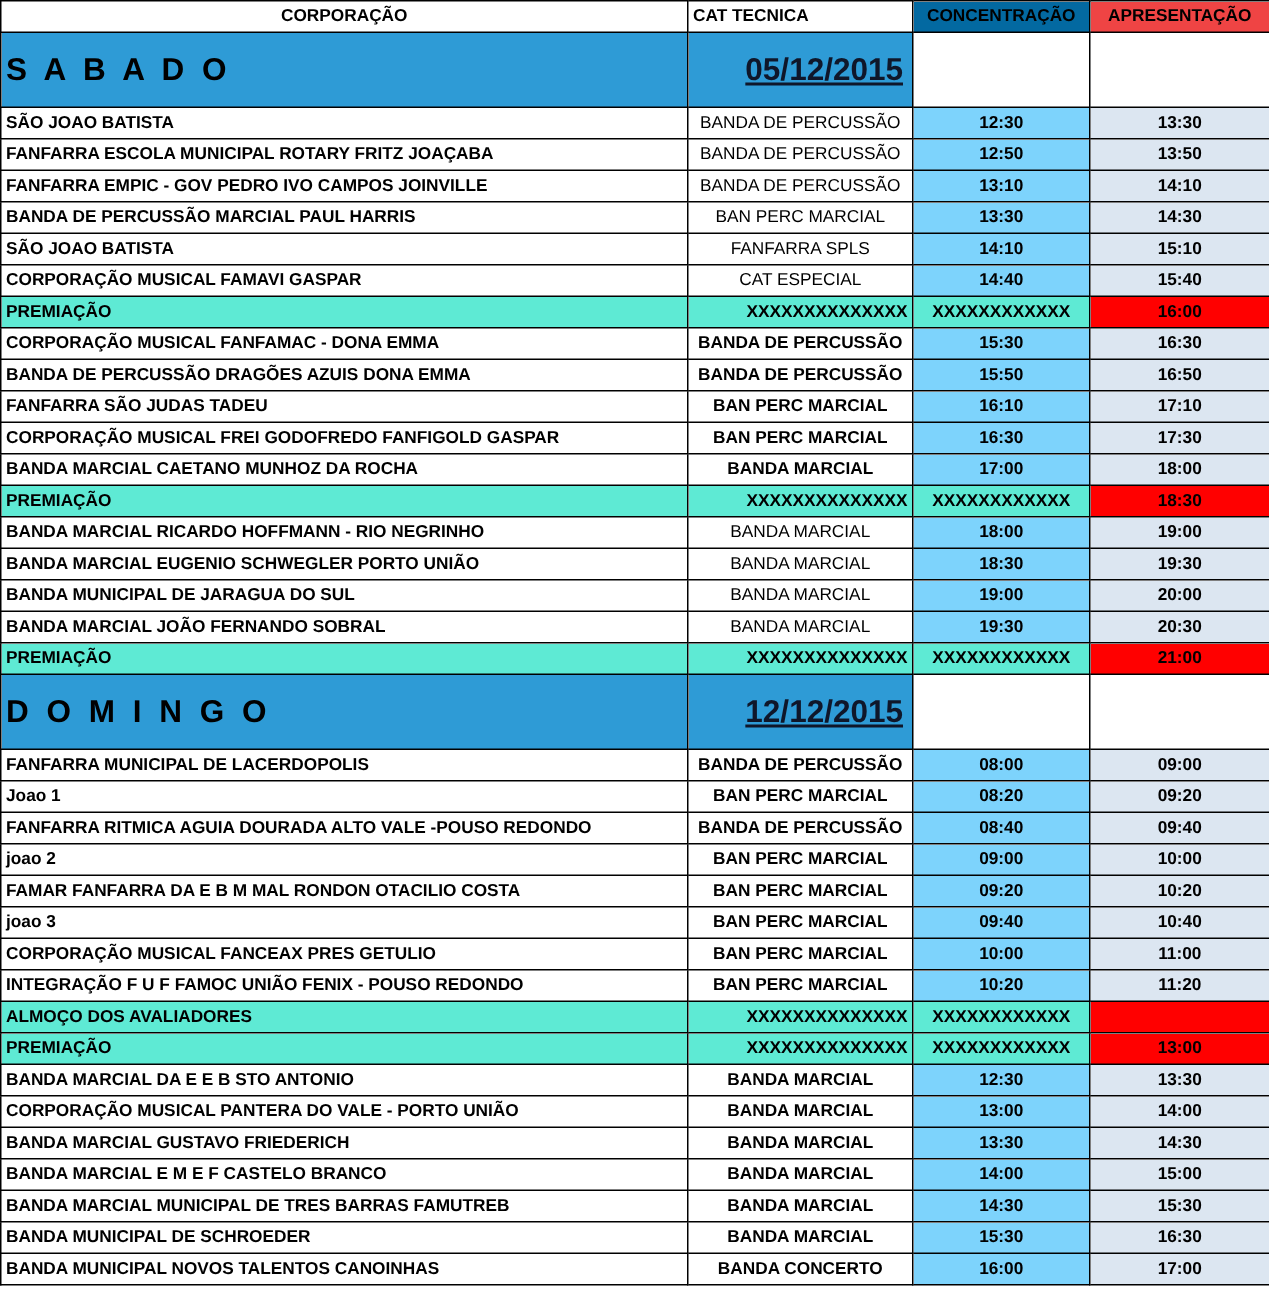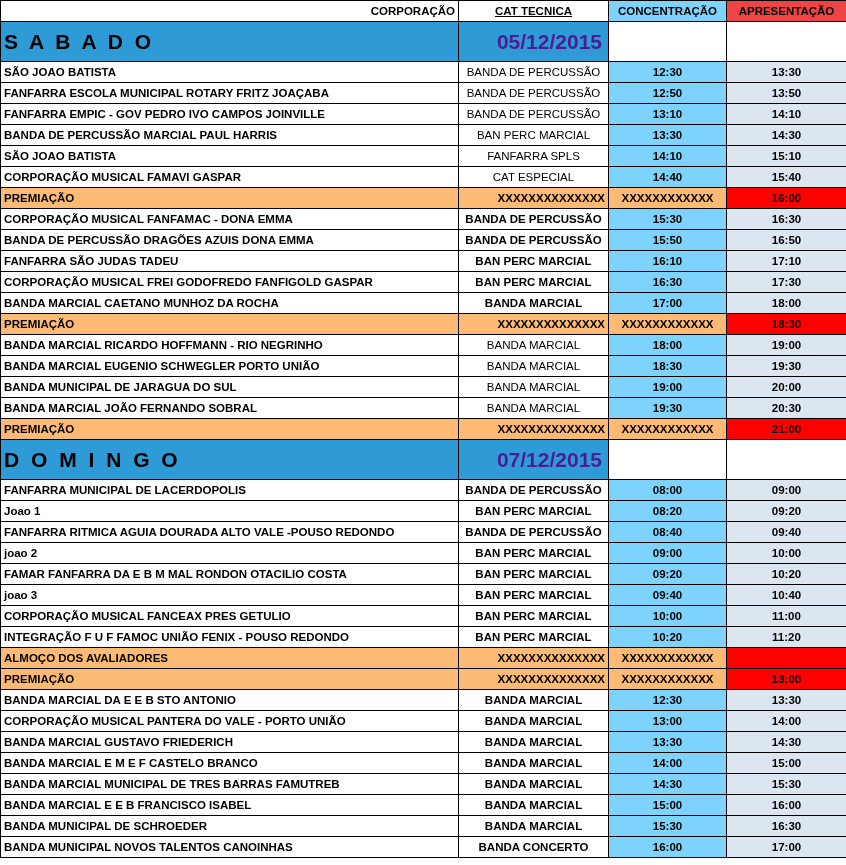--- a/index.html
+++ b/index.html
@@ -43,7 +43,7 @@
 
   
   tr.header td { font-weight: bold; font-size: 11.5px; }
-  tr.header td.name  { text-align: right; }
+  tr.header td.name  { text-align: center; }
   tr.header td.cat   { text-align: center; text-decoration: underline; }
   tr.header td.conc  { background: #7dd3fc; text-align: center; }
   tr.header td.apres { background: #ef4444; text-align: center; }

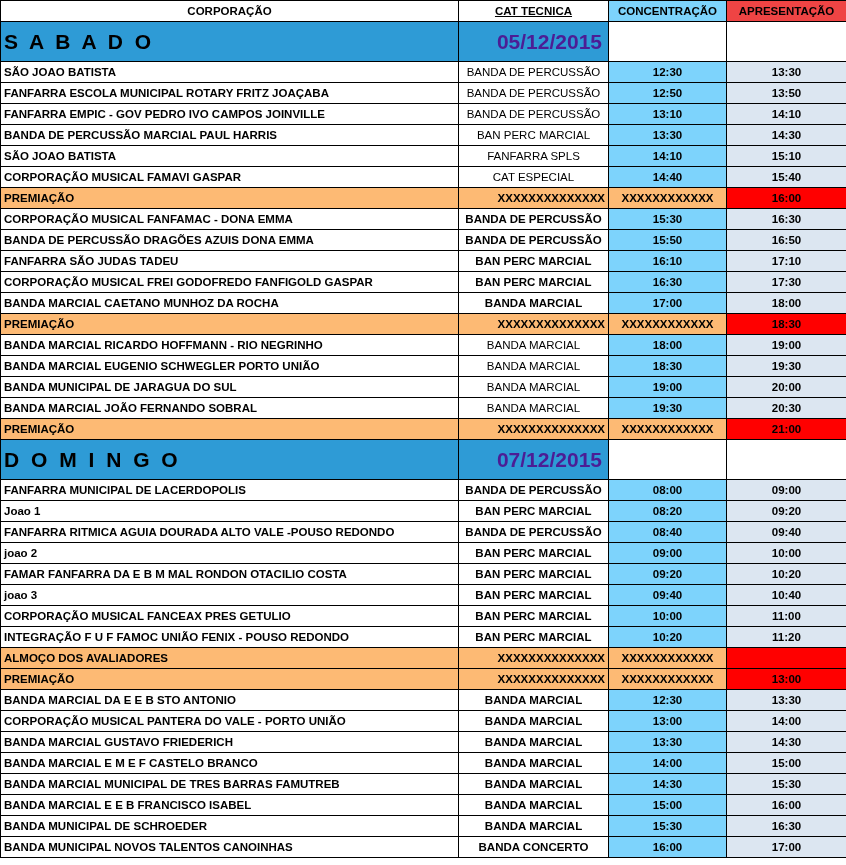--- a/index.html
+++ b/index.html
@@ -44,7 +44,7 @@
   
   tr.header td { font-weight: bold; font-size: 11.5px; }
   tr.header td.name  { text-align: center; }
-  tr.header td.cat   { text-align: center; text-decoration: underline; }
+  tr.header td.cat   { text-align: left; }
   tr.header td.conc  { background: #7dd3fc; text-align: center; }
   tr.header td.apres { background: #ef4444; text-align: center; }
 

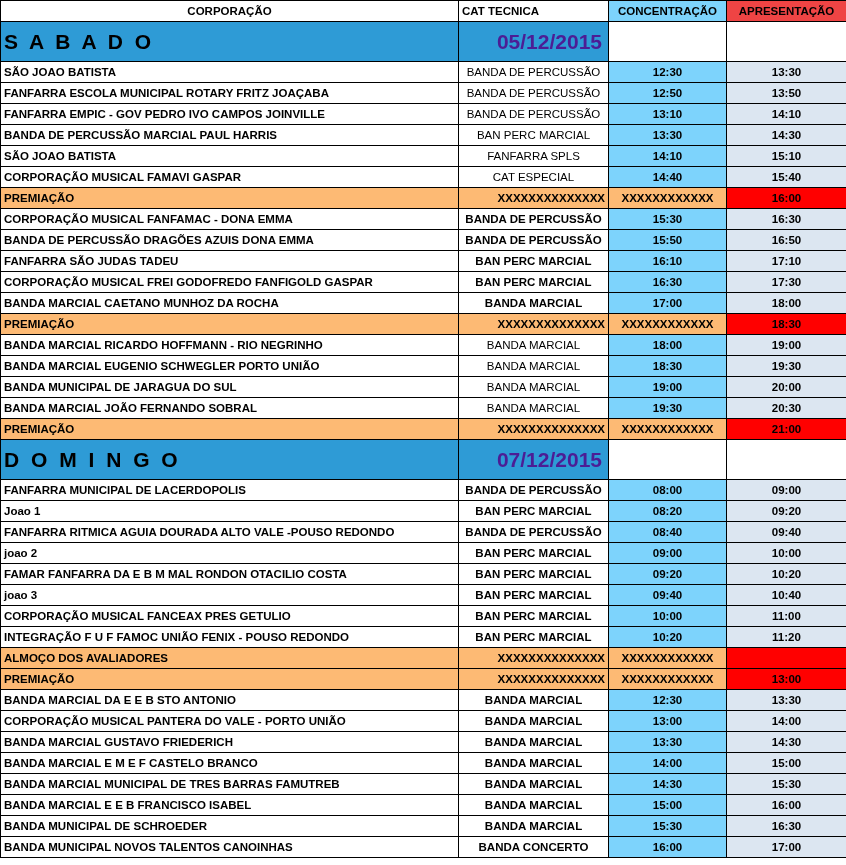--- a/index.html
+++ b/index.html
@@ -45,7 +45,7 @@
   tr.header td { font-weight: bold; font-size: 11.5px; }
   tr.header td.name  { text-align: center; }
   tr.header td.cat   { text-align: left; }
-  tr.header td.conc  { background: #7dd3fc; text-align: center; }
+  tr.header td.conc  { background: #0369a1; text-align: center; }
   tr.header td.apres { background: #ef4444; text-align: center; }
 
   

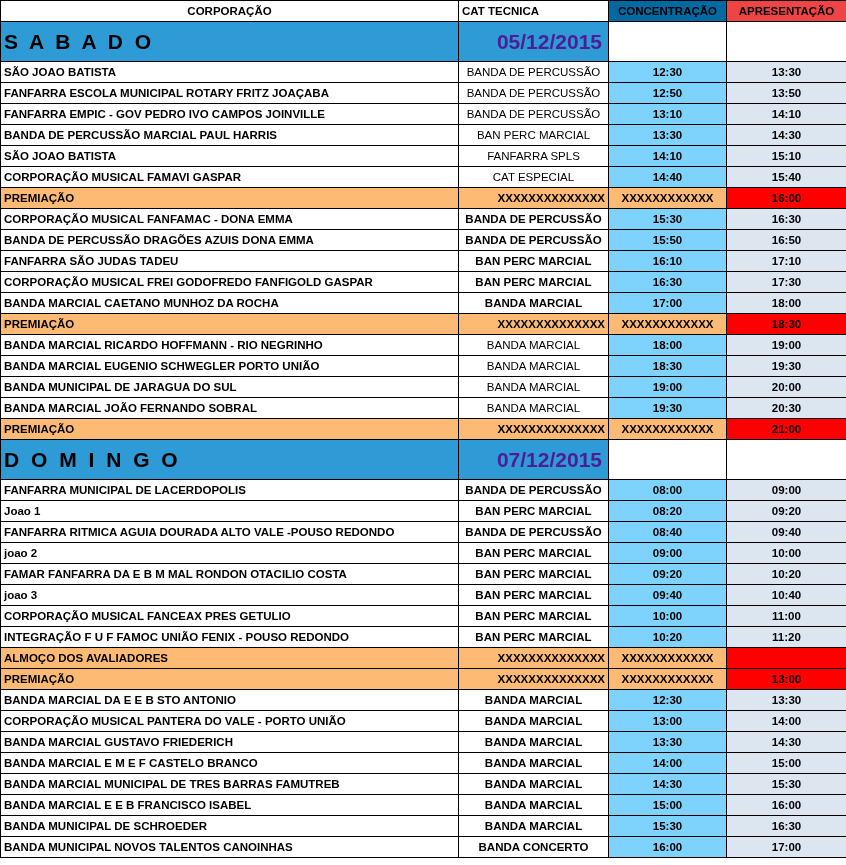--- a/index.html
+++ b/index.html
@@ -49,7 +49,7 @@
   tr.header td.apres { background: #ef4444; text-align: center; }
 
   
-  tr.day td { background: #2E9BD6; height: 40px; }
+  tr.day td { background: #2E9BD6; height: 50px; }
   tr.day td.daylabel {
     font-weight: bold;
     font-size: 21px;

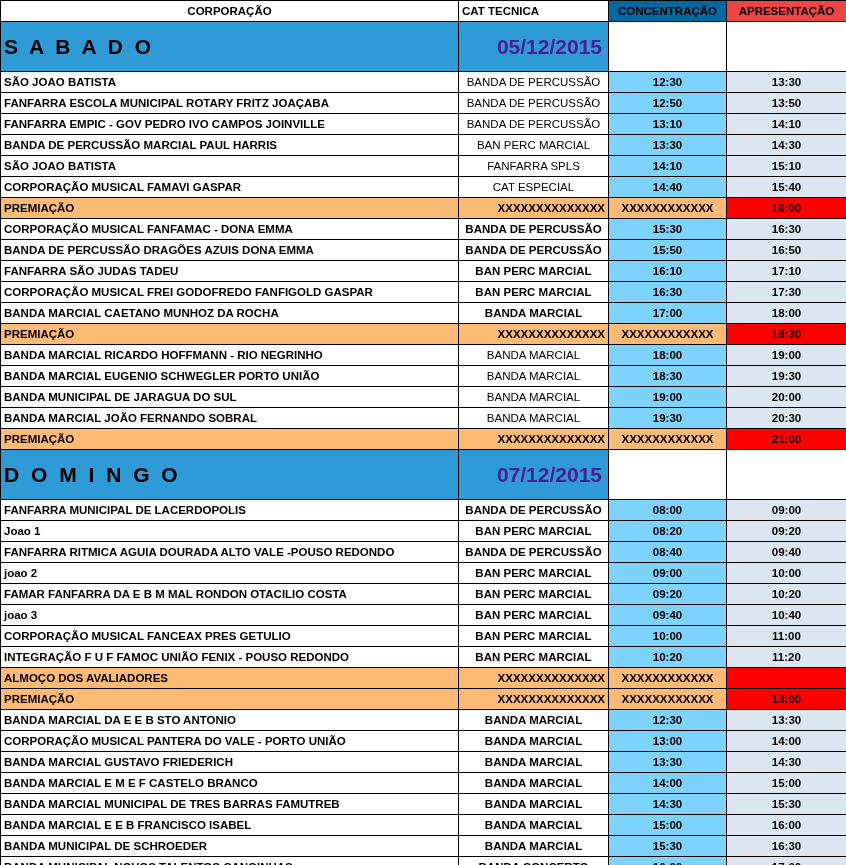--- a/index.html
+++ b/index.html
@@ -61,10 +61,11 @@
   tr.day td.daydate {
     font-weight: bold;
     font-size: 21px;
-    color: #4c1d95;
+    color: #0f172a;
     text-align: right;
     line-height: 32px;
     padding-right: 6px;
+    text-decoration: underline;
   }
   tr.day td.empty { background: #FFFFFF; border: 1px solid #000000; }
 

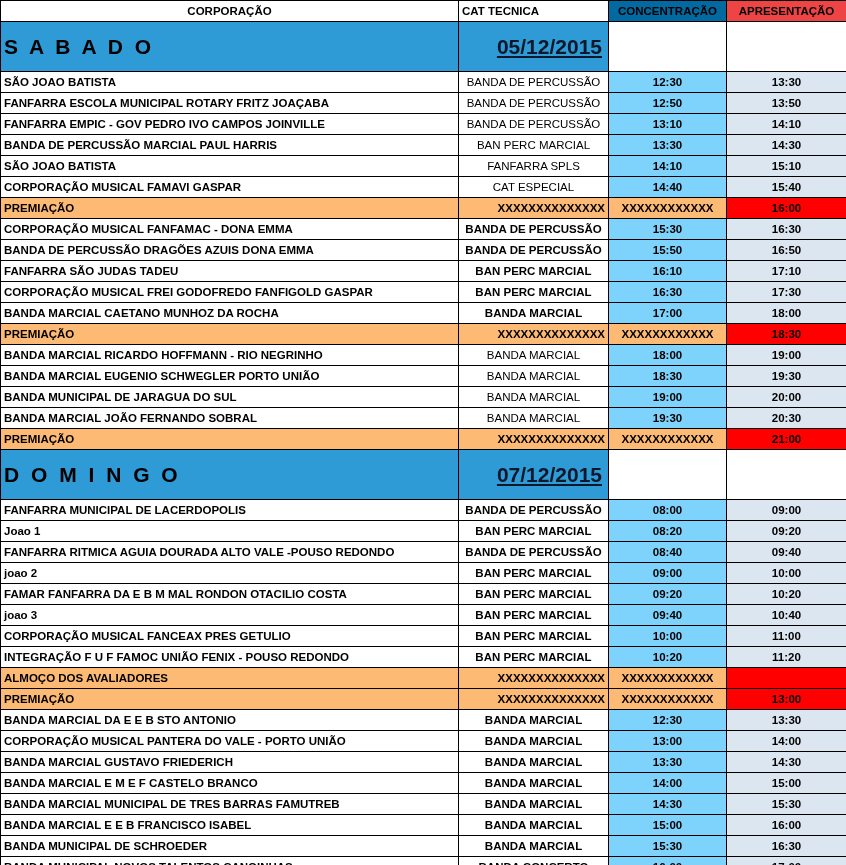--- a/index.html
+++ b/index.html
@@ -70,7 +70,7 @@
   tr.day td.empty { background: #FFFFFF; border: 1px solid #000000; }
 
   
-  tr.award td { background: #fdba74; color: #000000; }
+  tr.award td { background: #5eead4; color: #000000; }
   tr.award td.name { text-align: left; font-weight: bold; }
   tr.award td.cat  { text-align: right; font-weight: bold; }
   tr.award td.conc { text-align: center; font-weight: bold; }

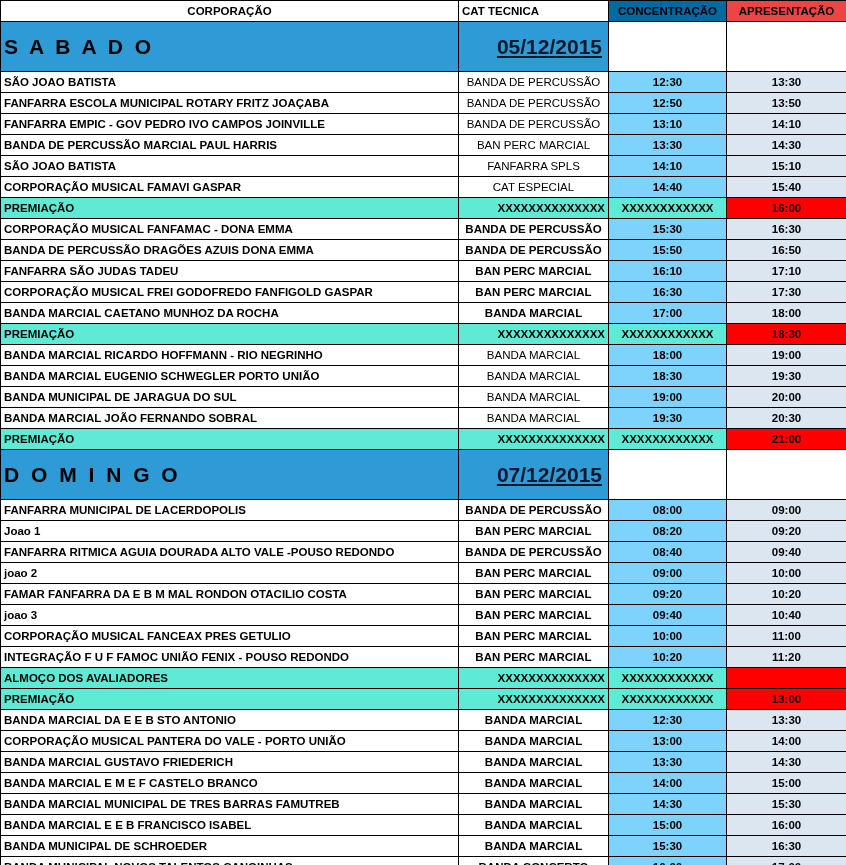--- a/index.html
+++ b/index.html
@@ -217,7 +217,7 @@
         </tr>
         <tr class="day">
           <td class="daylabel">D O M I N G O</td>
-          <td class="daydate">07/12/2015</td>
+          <td class="daydate">12/12/2015</td>
           <td class="empty blankcell"></td>
           <td class="empty blankcell"></td>
         </tr>

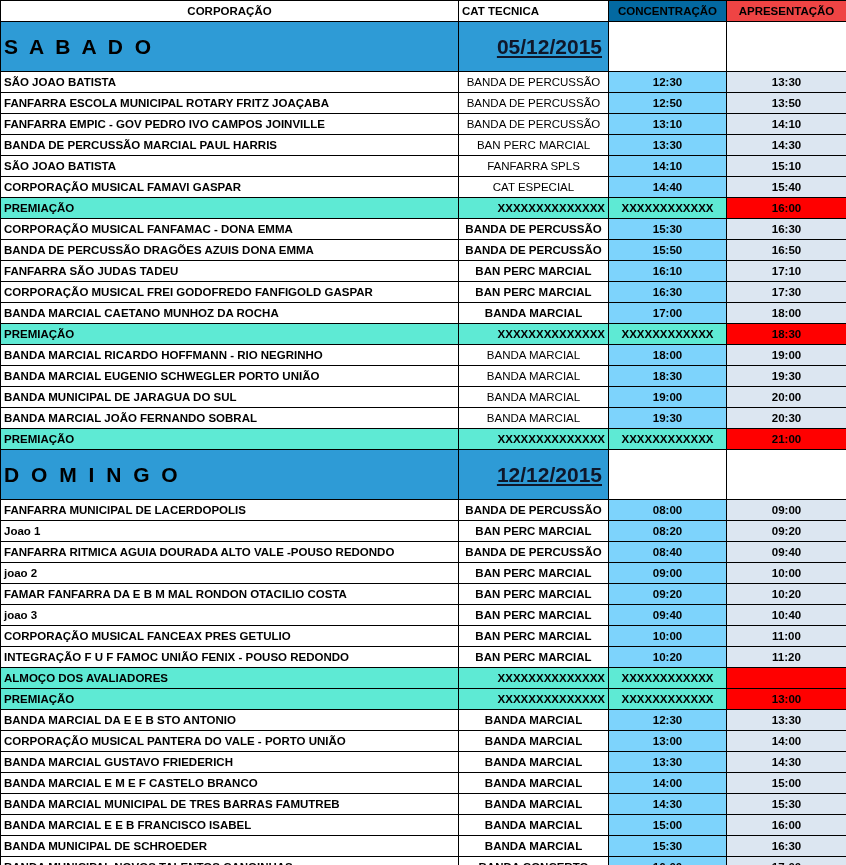--- a/index.html
+++ b/index.html
@@ -312,12 +312,6 @@
           <td class="apres">15:30</td>
         </tr>
         <tr class="normal">
-          <td class="name">BANDA MARCIAL E E B FRANCISCO ISABEL</td>
-          <td class="cat">BANDA MARCIAL</td>
-          <td class="conc">15:00</td>
-          <td class="apres">16:00</td>
-        </tr>
-        <tr class="normal">
           <td class="name">BANDA MUNICIPAL DE SCHROEDER</td>
           <td class="cat">BANDA MARCIAL</td>
           <td class="conc">15:30</td>

